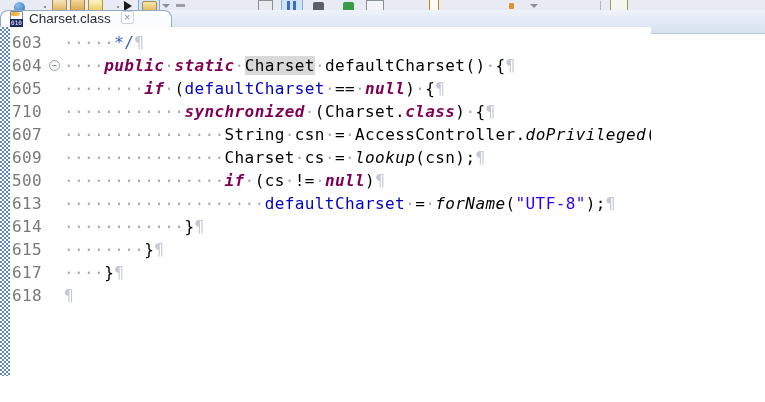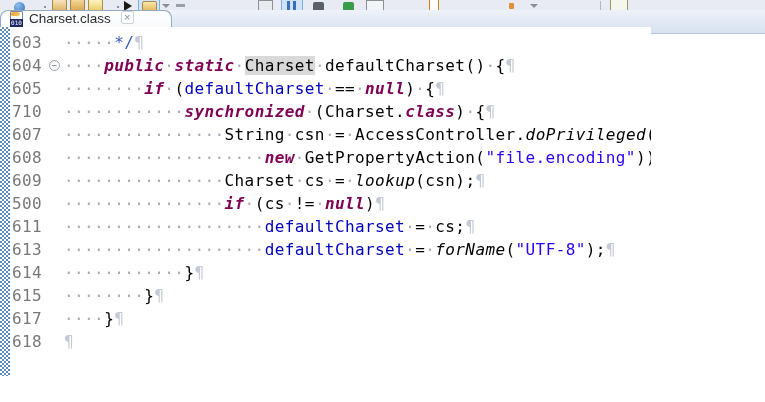--- a/index.html
+++ b/index.html
@@ -132,7 +132,6 @@
       <div class="row"><span class="cell-num">605</span><span class="cell-fold"></span><span class="cell-code"><span class="ws">········</span><span class="k">if</span><span class="ws">·</span><span class="d">(</span><span class="sf">defaultCharset</span><span class="ws">·</span><span class="d">==</span><span class="ws">·</span><span class="k">null</span><span class="d">)</span><span class="ws">·</span><span class="d">{</span><span class="pi">¶</span></span></div>
       <div class="row"><span class="cell-num">710</span><span class="cell-fold"></span><span class="cell-code"><span class="ws">············</span><span class="k">synchronized</span><span class="ws">·</span><span class="d">(Charset.</span><span class="k">class</span><span class="d">)</span><span class="ws">·</span><span class="d">{</span><span class="pi">¶</span></span></div>
       <div class="row"><span class="cell-num">607</span><span class="cell-fold"></span><span class="cell-code"><span class="ws">················</span><span class="d">String</span><span class="ws">·</span><span class="d">csn</span><span class="ws">·</span><span class="d">=</span><span class="ws">·</span><span class="d">AccessController.</span><span class="sm">doPrivileged</span><span class="d">(</span><span class="pi">¶</span></span></div>
-      <div class="row"><span class="cell-num">608</span><span class="cell-fold"></span><span class="cell-code"><span class="ws">····················</span><span class="k">new</span><span class="ws">·</span><span class="d">GetPropertyAction(</span><span class="str">"file.encoding"</span><span class="d">));</span><span class="pi">¶</span></span></div>
       <div class="row"><span class="cell-num">609</span><span class="cell-fold"></span><span class="cell-code"><span class="ws">················</span><span class="d">Charset</span><span class="ws">·</span><span class="d">cs</span><span class="ws">·</span><span class="d">=</span><span class="ws">·</span><span class="sm">lookup</span><span class="d">(csn);</span><span class="pi">¶</span></span></div>
       <div class="row"><span class="cell-num">500</span><span class="cell-fold"></span><span class="cell-code"><span class="ws">················</span><span class="k">if</span><span class="ws">·</span><span class="d">(cs</span><span class="ws">·</span><span class="d">!=</span><span class="ws">·</span><span class="k">null</span><span class="d">)</span><span class="pi">¶</span></span></div>
       <div class="row"><span class="cell-num">611</span><span class="cell-fold"></span><span class="cell-code"><span class="ws">····················</span><span class="sf">defaultCharset</span><span class="ws">·</span><span class="d">=</span><span class="ws">·</span><span class="d">cs;</span><span class="pi">¶</span></span></div>

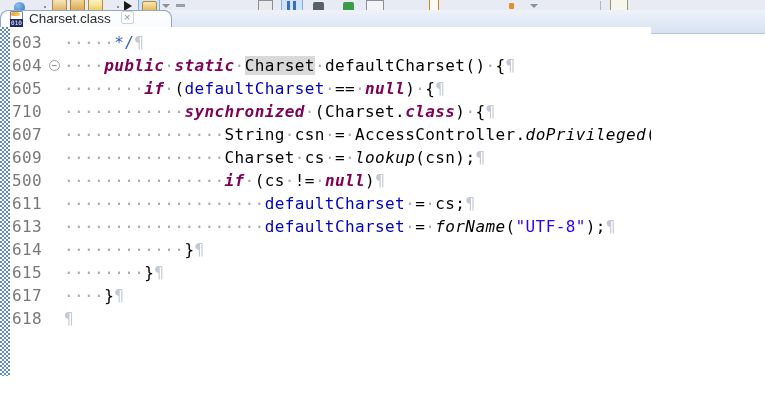--- a/index.html
+++ b/index.html
@@ -134,7 +134,6 @@
       <div class="row"><span class="cell-num">607</span><span class="cell-fold"></span><span class="cell-code"><span class="ws">················</span><span class="d">String</span><span class="ws">·</span><span class="d">csn</span><span class="ws">·</span><span class="d">=</span><span class="ws">·</span><span class="d">AccessController.</span><span class="sm">doPrivileged</span><span class="d">(</span><span class="pi">¶</span></span></div>
       <div class="row"><span class="cell-num">609</span><span class="cell-fold"></span><span class="cell-code"><span class="ws">················</span><span class="d">Charset</span><span class="ws">·</span><span class="d">cs</span><span class="ws">·</span><span class="d">=</span><span class="ws">·</span><span class="sm">lookup</span><span class="d">(csn);</span><span class="pi">¶</span></span></div>
       <div class="row"><span class="cell-num">500</span><span class="cell-fold"></span><span class="cell-code"><span class="ws">················</span><span class="k">if</span><span class="ws">·</span><span class="d">(cs</span><span class="ws">·</span><span class="d">!=</span><span class="ws">·</span><span class="k">null</span><span class="d">)</span><span class="pi">¶</span></span></div>
-      <div class="row"><span class="cell-num">611</span><span class="cell-fold"></span><span class="cell-code"><span class="ws">····················</span><span class="sf">defaultCharset</span><span class="ws">·</span><span class="d">=</span><span class="ws">·</span><span class="d">cs;</span><span class="pi">¶</span></span></div>
       <div class="row"><span class="cell-num">613</span><span class="cell-fold"></span><span class="cell-code"><span class="ws">····················</span><span class="sf">defaultCharset</span><span class="ws">·</span><span class="d">=</span><span class="ws">·</span><span class="sm">forName</span><span class="d">(</span><span class="str">"UTF-8"</span><span class="d">);</span><span class="pi">¶</span></span></div>
       <div class="row"><span class="cell-num">614</span><span class="cell-fold"></span><span class="cell-code"><span class="ws">············</span><span class="d">}</span><span class="pi">¶</span></span></div>
       <div class="row"><span class="cell-num">615</span><span class="cell-fold"></span><span class="cell-code"><span class="ws">········</span><span class="d">}</span><span class="pi">¶</span></span></div>

